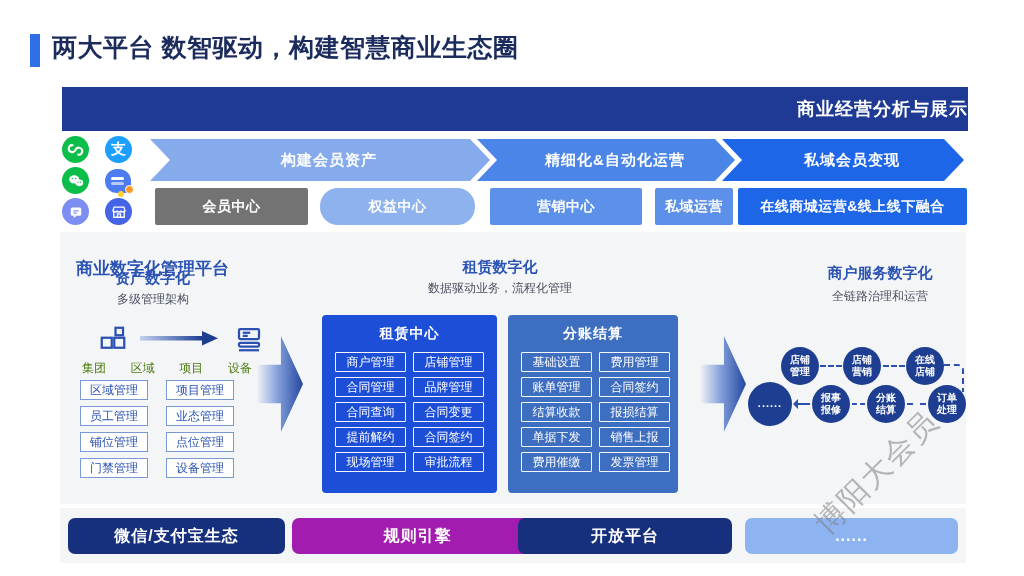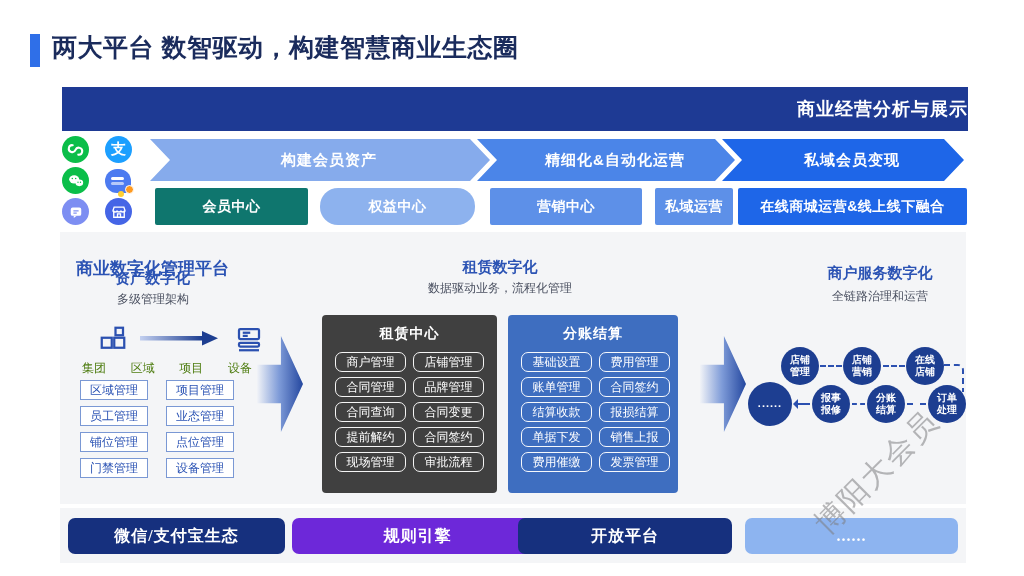--- a/index.html
+++ b/index.html
@@ -39,7 +39,7 @@
   
   .mod-btn { position:absolute; top:188px; height:37px; display:flex; align-items:center; justify-content:center;
              color:#fff; font-size:14px; font-weight:bold; border-radius:2px; letter-spacing:.5px; }
-  .mod-1 { left:155px; width:153px; background:#0f766e; }
+  .mod-1 { left:155px; width:153px; background:#737373; }
   .mod-2 { left:320px; width:155px; background:#8db2ee;border-radius:18px; }
   .mod-3 { left:490px; width:152px; background:#5d90e8; }
   .mod-4 { left:655px; width:78px;  background:#5d90e8; }

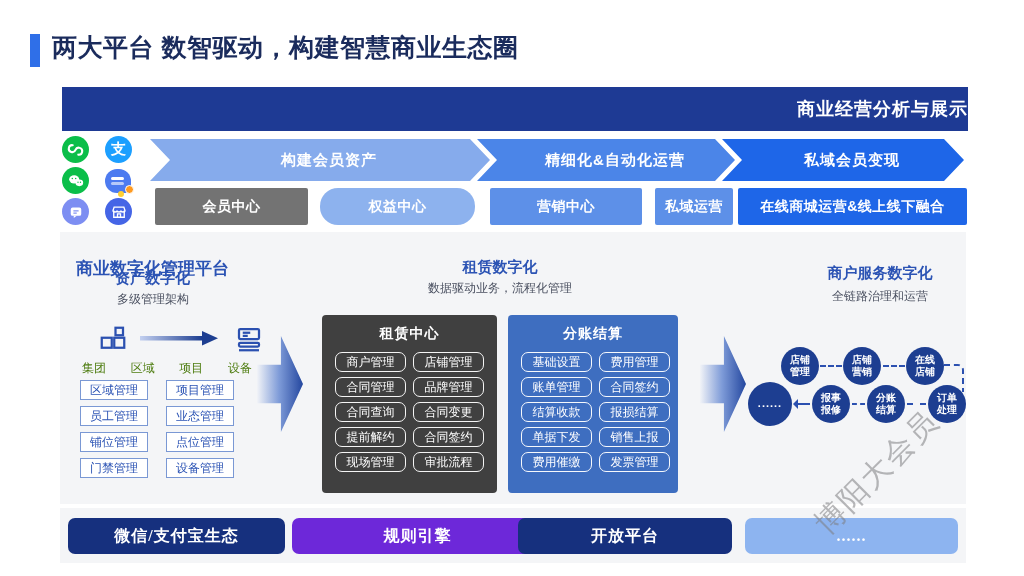--- a/index.html
+++ b/index.html
@@ -79,7 +79,7 @@
 
   
   .sub-panel { position:absolute; top:83px; height:178px; border-radius:4px; }
-  .sp-light { left:262px; width:175px; background:#404040; }
+  .sp-light { left:262px; width:175px; background:#1d4ed8; }
   .sp-dark  { left:448px; width:170px; background:#3e6ec0; }
   .sp-title { position:absolute; top:10px; left:0; width:100%; text-align:center; color:#fff; font-size:14px; font-weight:bold; letter-spacing:1px; }
   .sp-grid { position:absolute; left:13px; top:37px; display:grid; grid-template-columns:71px 71px; gap:5px 7px; }

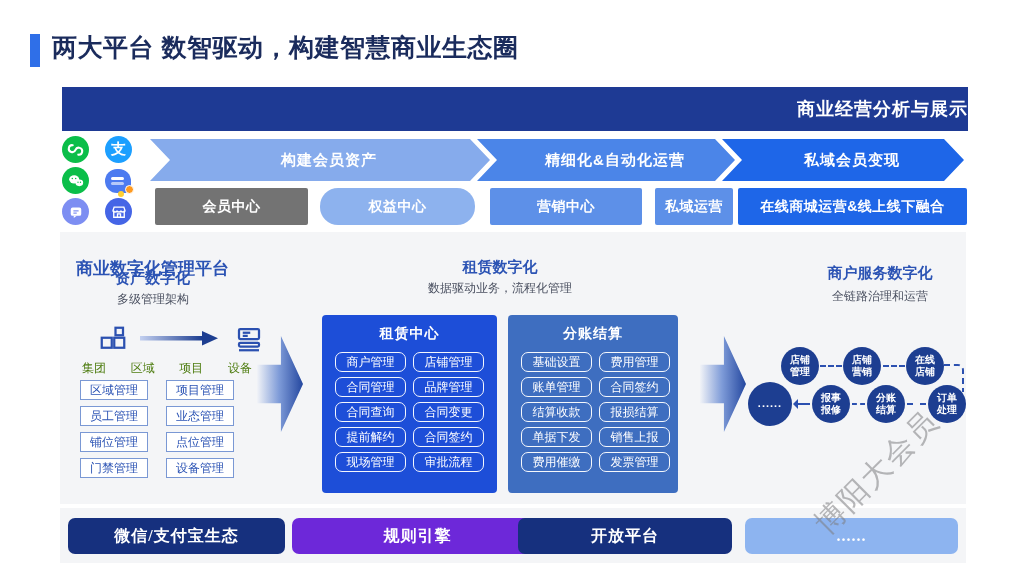--- a/index.html
+++ b/index.html
@@ -84,7 +84,7 @@
   .sp-title { position:absolute; top:10px; left:0; width:100%; text-align:center; color:#fff; font-size:14px; font-weight:bold; letter-spacing:1px; }
   .sp-grid { position:absolute; left:13px; top:37px; display:grid; grid-template-columns:71px 71px; gap:5px 7px; }
   .sp-btn { height:20px; border:1px solid rgba(255,255,255,.95); color:#fff; font-size:12px;
-            display:flex; align-items:center; justify-content:center; border-radius:7px; }
+            display:flex; align-items:center; justify-content:center; border-radius:1px; }
 
   
   .circ { position:absolute; width:38px; height:38px; border-radius:50%; background:#1d3e91; color:#fff;

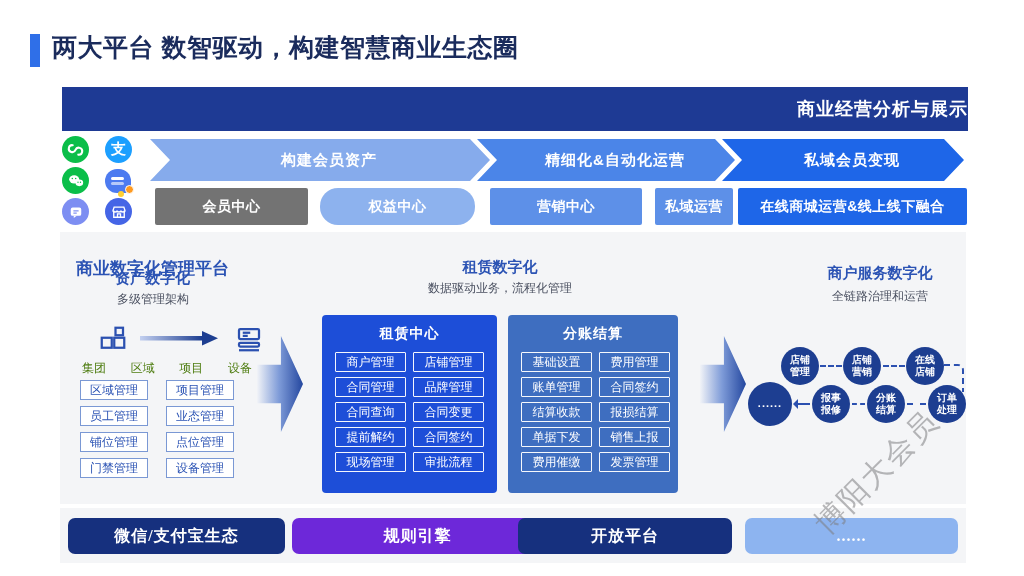--- a/index.html
+++ b/index.html
@@ -99,7 +99,7 @@
   
   .bottom-strip { position:absolute; left:60px; top:508px; width:906px; height:55px; background:#f4f5f7; }
   .base-btn { position:absolute; top:10px; height:36px; border-radius:7px; display:flex; align-items:center; justify-content:center;
-              color:#fff; font-size:16px; font-weight:bold; letter-spacing:1px;font-family:Liberation Serif, serif; }
+              color:#fff; font-size:16px; font-weight:bold; letter-spacing:1px; }
   .bb-1 { left:8px;   width:217px; background:#16307e; }
   .bb-2 { left:232px; width:251px; background:#6d28d9; }
   .bb-3 { left:458px; width:214px; background:#16307e; }

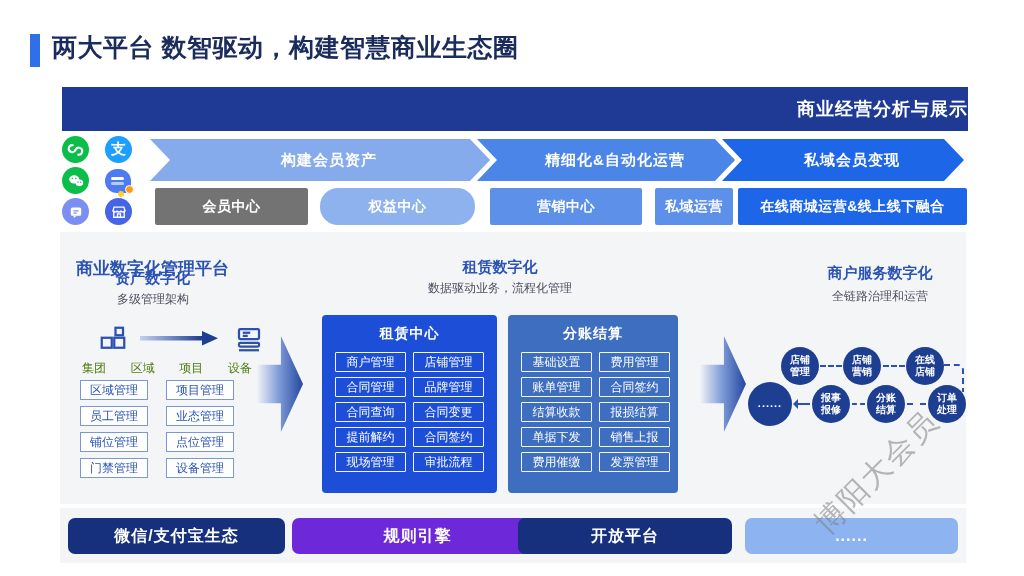--- a/index.html
+++ b/index.html
@@ -101,7 +101,7 @@
   .base-btn { position:absolute; top:10px; height:36px; border-radius:7px; display:flex; align-items:center; justify-content:center;
               color:#fff; font-size:16px; font-weight:bold; letter-spacing:1px; }
   .bb-1 { left:8px;   width:217px; background:#16307e; }
-  .bb-2 { left:232px; width:251px; background:#6d28d9; }
+  .bb-2 { left:232px; width:251px; background:#a21caf; }
   .bb-3 { left:458px; width:214px; background:#16307e; }
   .bb-4 { left:685px; width:213px; background:#8db4f0; }
 

